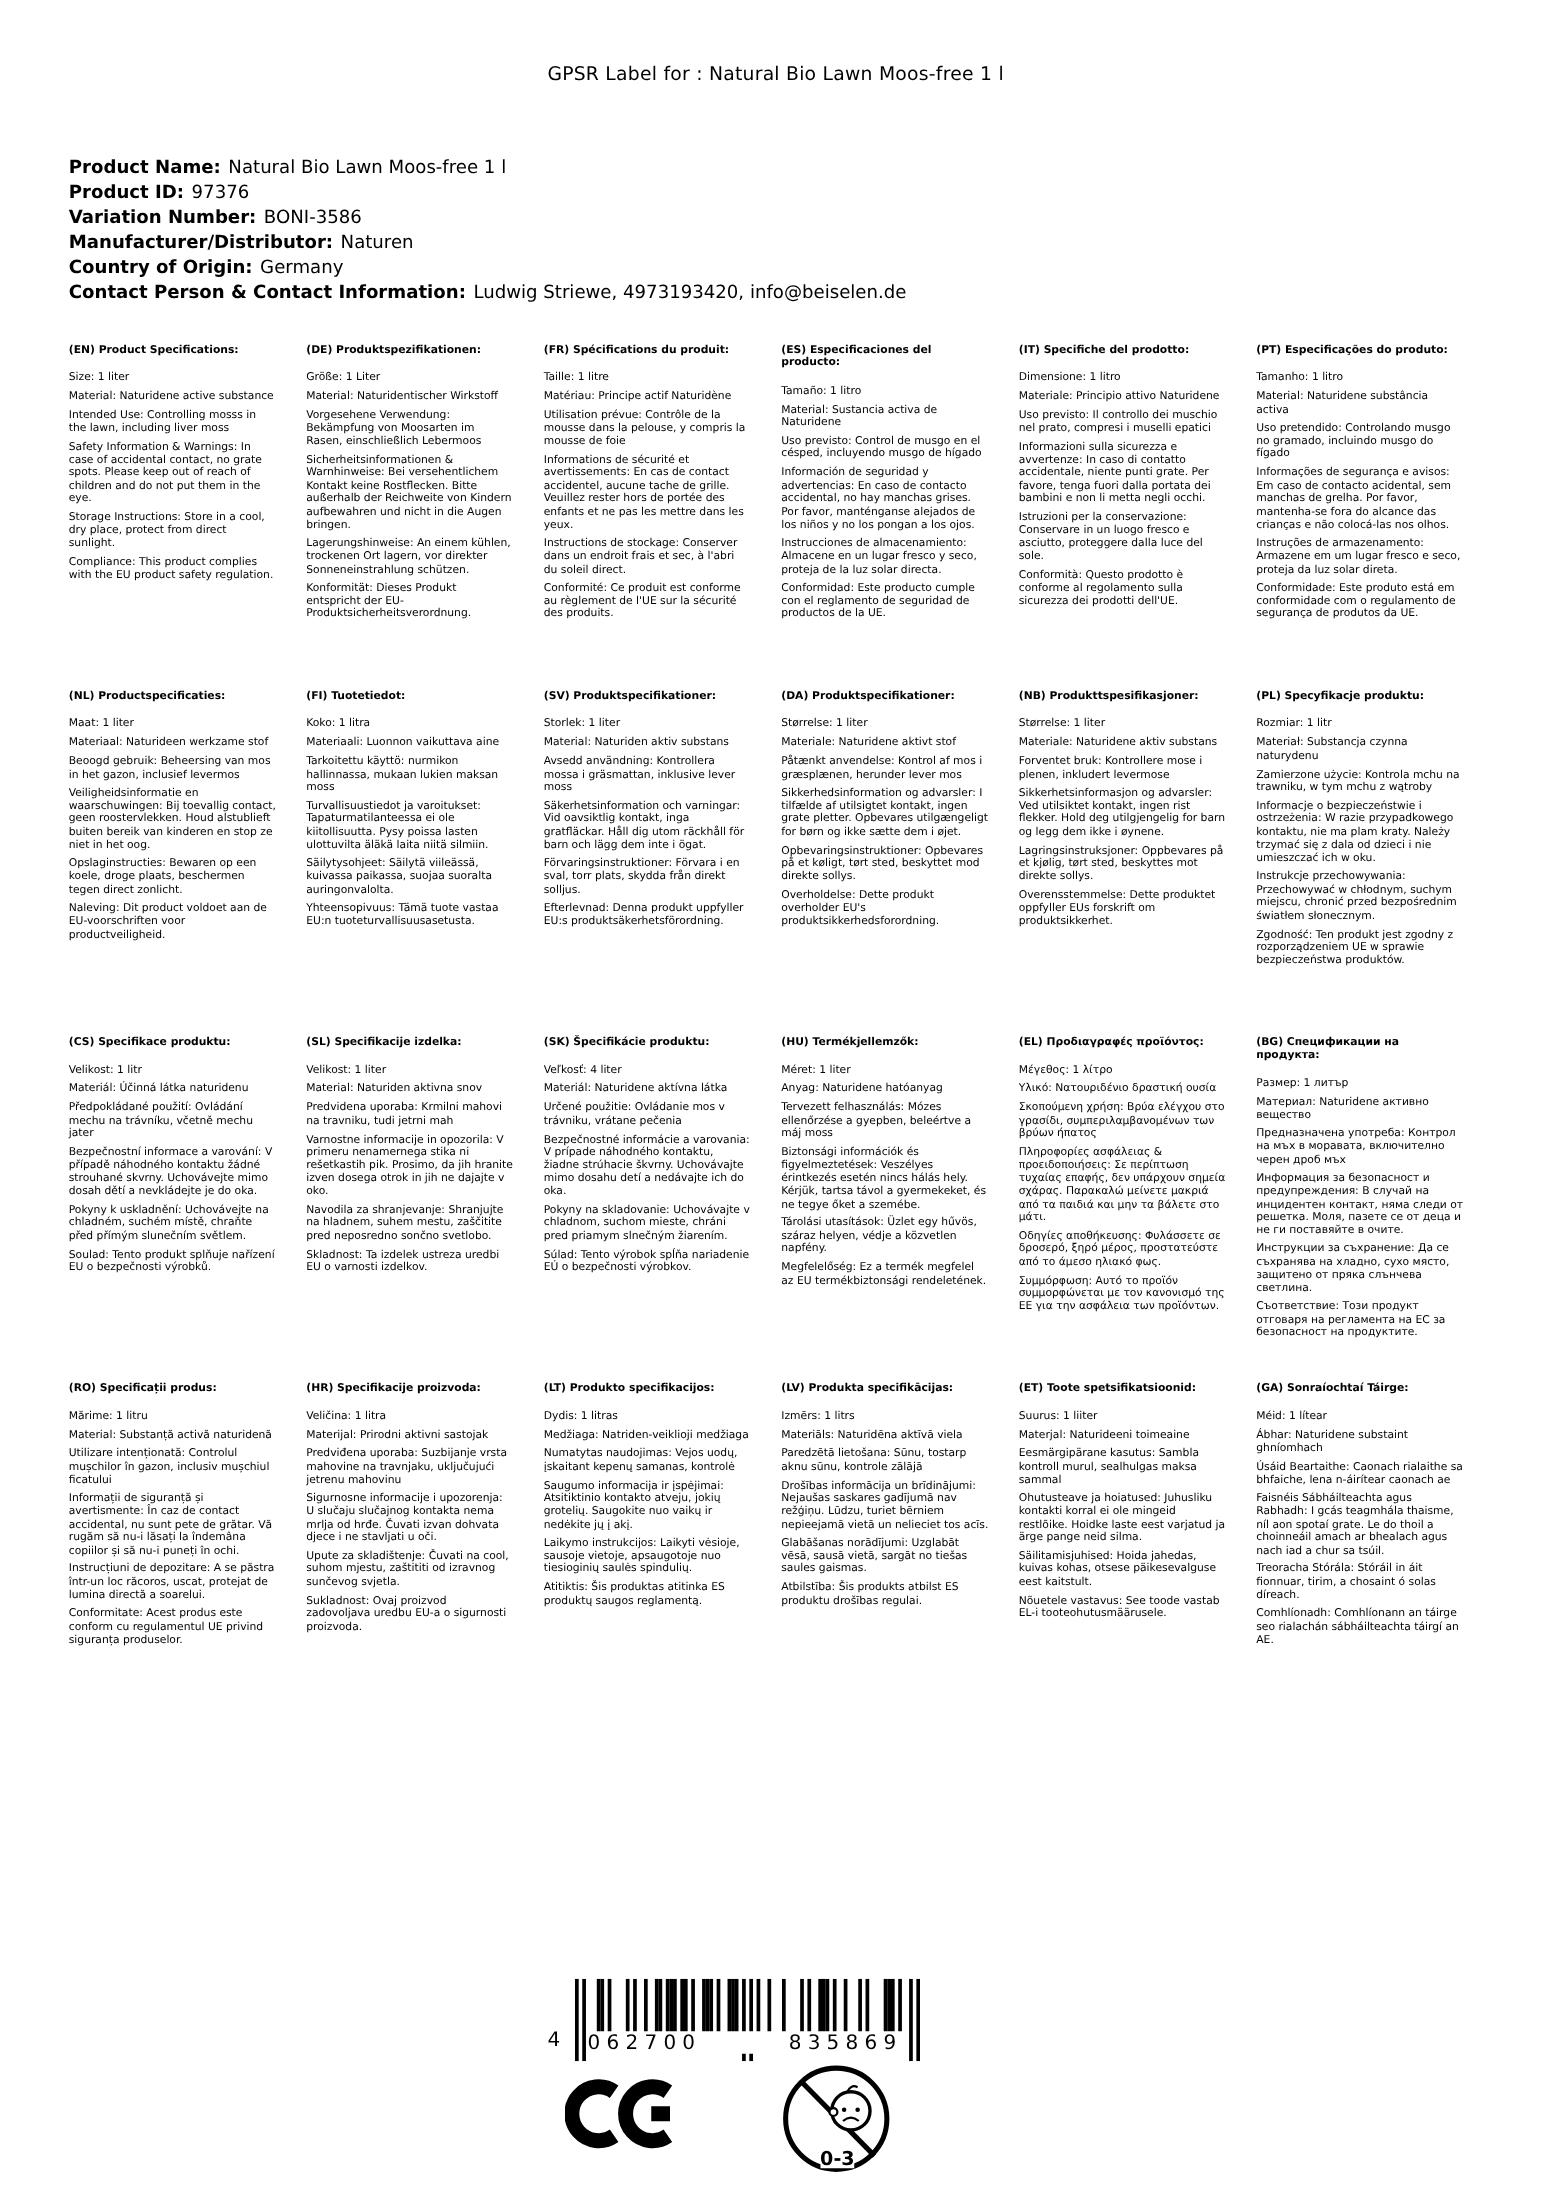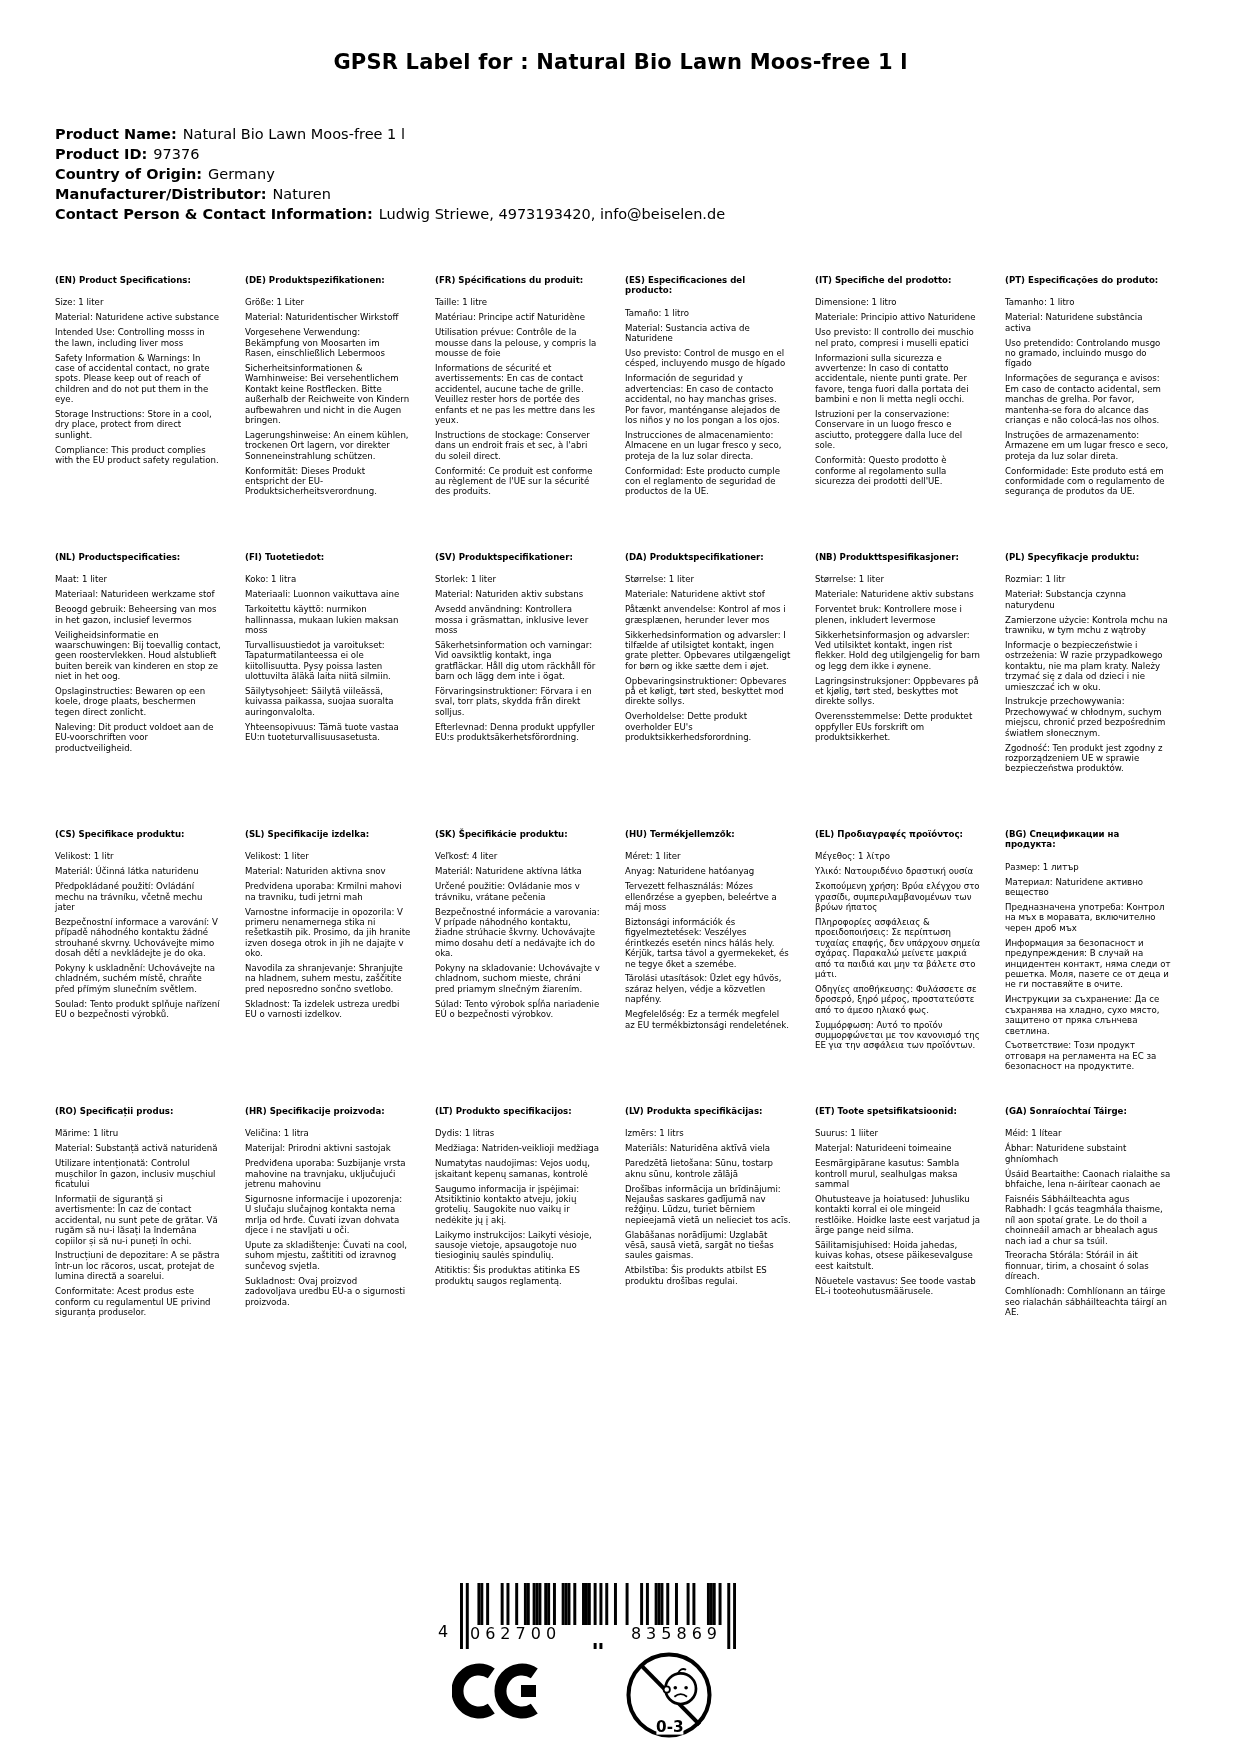--- a/index.html
+++ b/index.html
@@ -6,7 +6,7 @@
   .page{position:relative;width:1241px;height:1754px;background:#fff;color:#000;
         font-family:"DejaVu Sans",sans-serif;overflow:hidden;}
   .title{position:absolute;top:50px;left:0;width:100%;text-align:center;
-         font-size:21px;font-weight:bold;letter-spacing:0.2px;}
+         font-size:15px;font-weight:normal;letter-spacing:0.2px;}
   .pinfo{position:absolute;left:55px;top:124px;}
   .pinfo-row{font-size:14.5px;line-height:20px;white-space:nowrap;}
   .pinfo-row .lbl{font-weight:bold;}

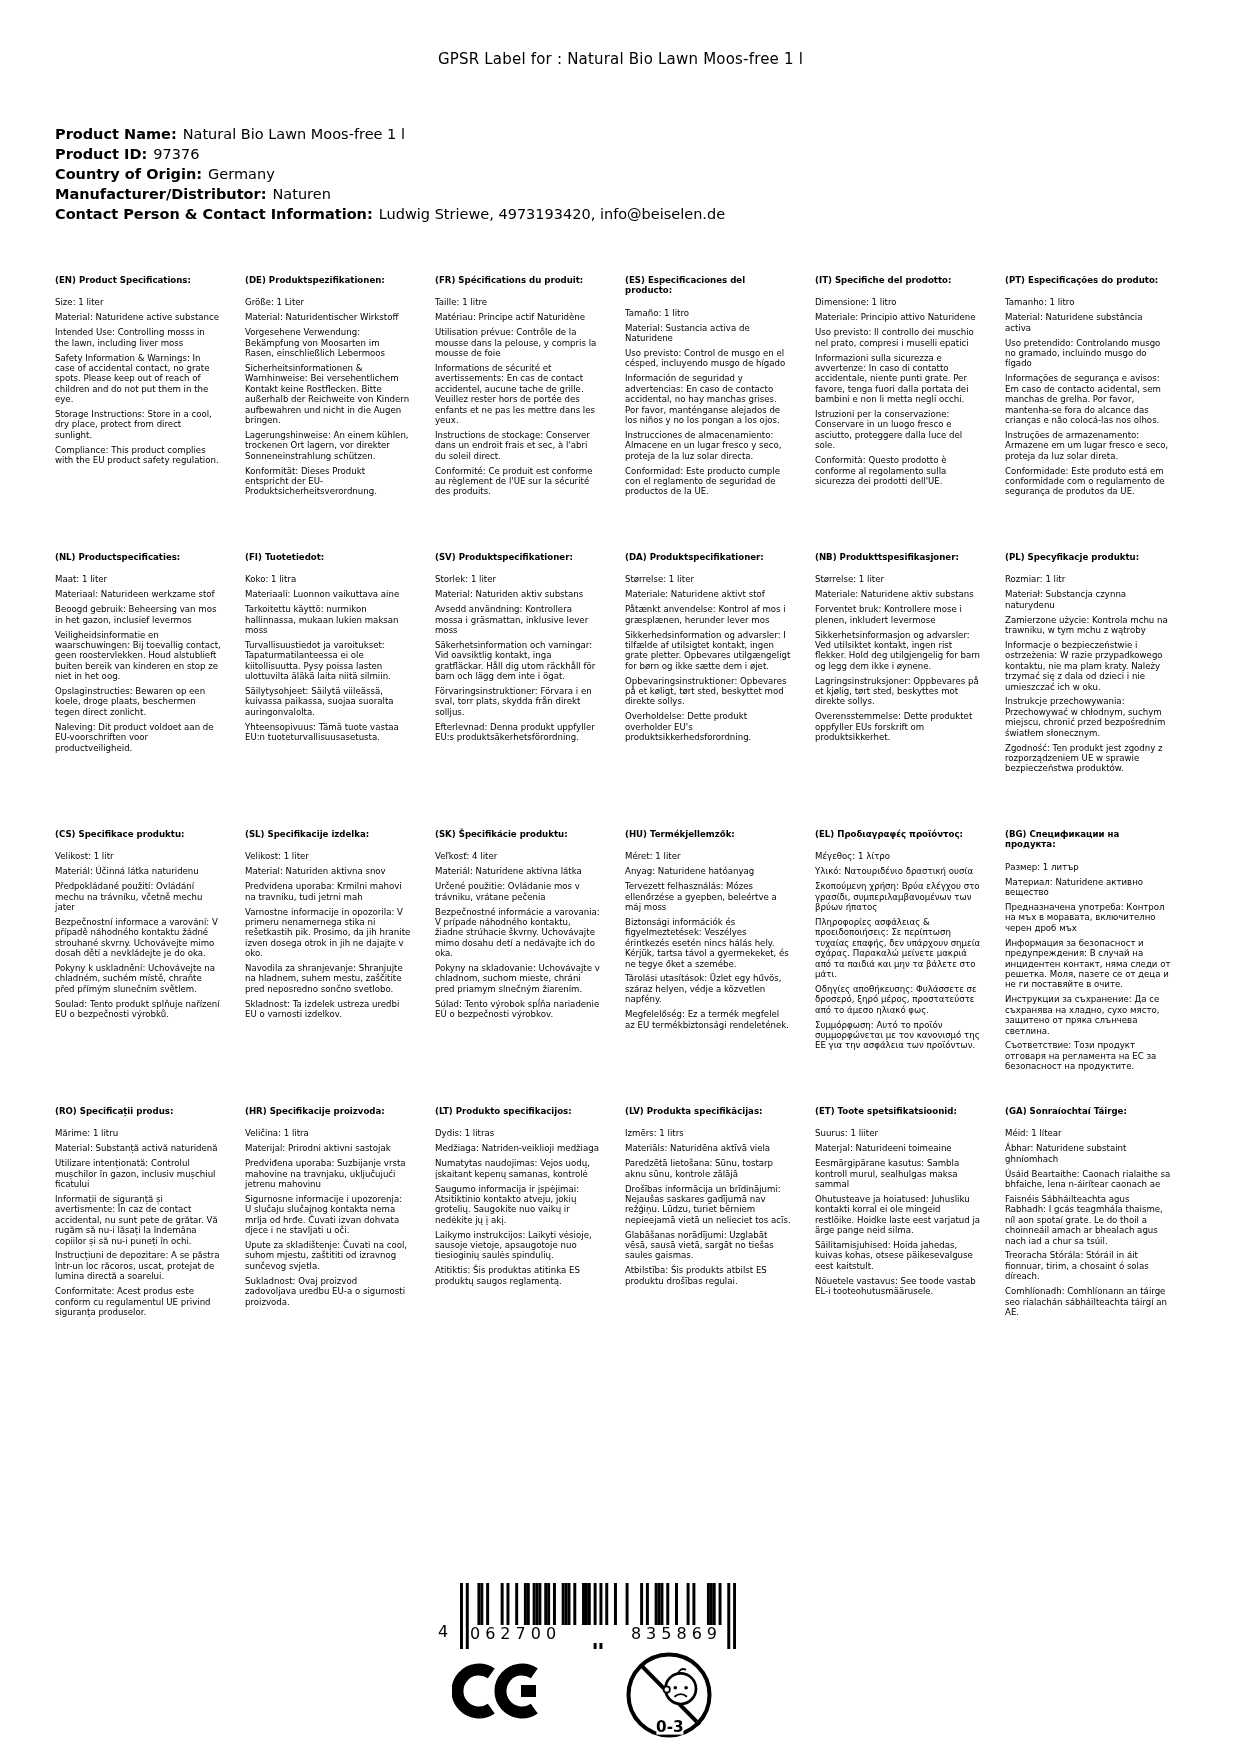--- a/index.html
+++ b/index.html
@@ -40,6 +40,9 @@
     </div>
     <div class="pinfo-row">
       <span class="lbl">Product ID:</span><span class="val">97376</span>
+    </div>
+    <div class="pinfo-row">
+      <span class="lbl">Variation Number:</span><span class="val">BONI-3586</span>
     </div>
     <div class="pinfo-row">
       <span class="lbl">Country of Origin:</span><span class="val">Germany</span>

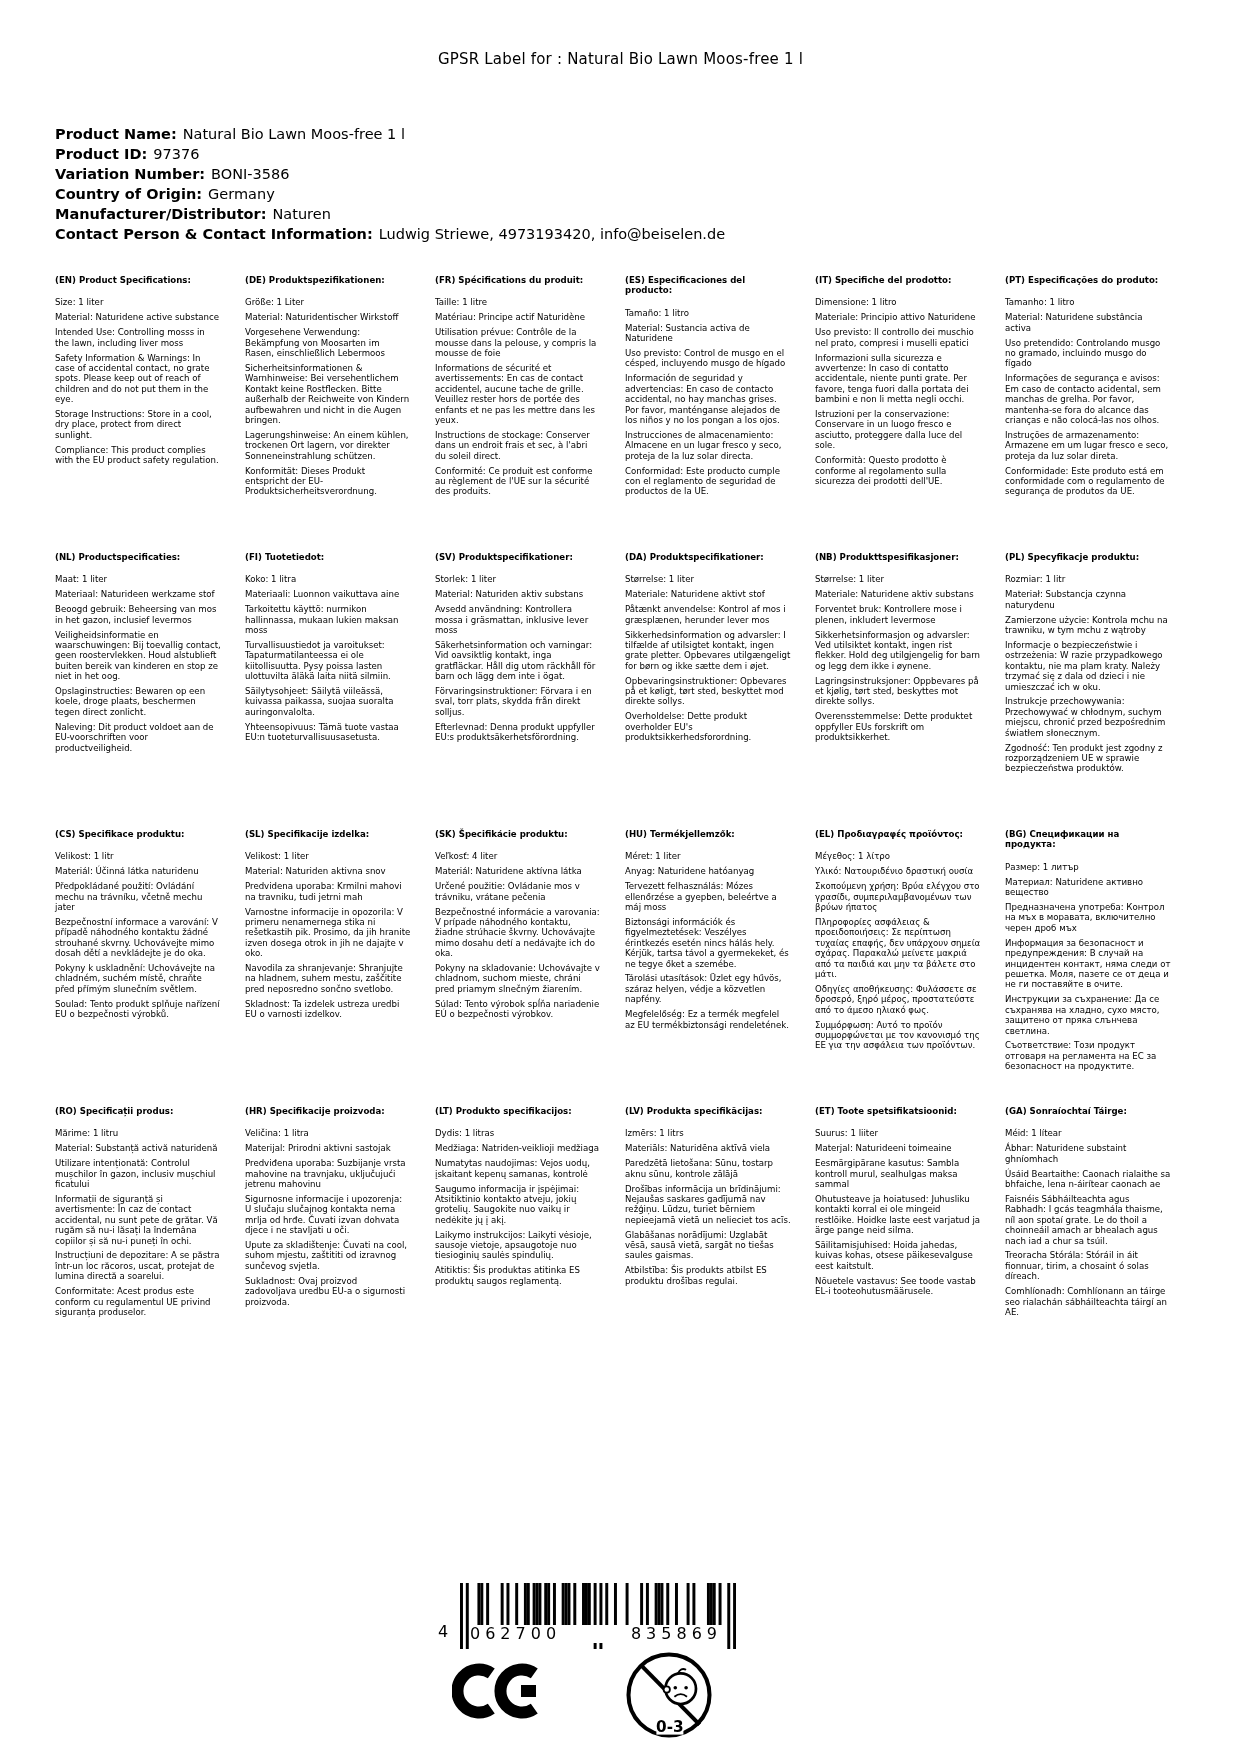--- a/index.html
+++ b/index.html
@@ -45,10 +45,10 @@
       <span class="lbl">Variation Number:</span><span class="val">BONI-3586</span>
     </div>
     <div class="pinfo-row">
+      <span class="lbl">Manufacturer/Distributor:</span><span class="val">Naturen</span>
+    </div>
+    <div class="pinfo-row">
       <span class="lbl">Country of Origin:</span><span class="val">Germany</span>
-    </div>
-    <div class="pinfo-row">
-      <span class="lbl">Manufacturer/Distributor:</span><span class="val">Naturen</span>
     </div>
     <div class="pinfo-row">
       <span class="lbl">Contact Person &amp; Contact Information:</span><span class="val">Ludwig Striewe, 4973193420, info@beiselen.de</span>

